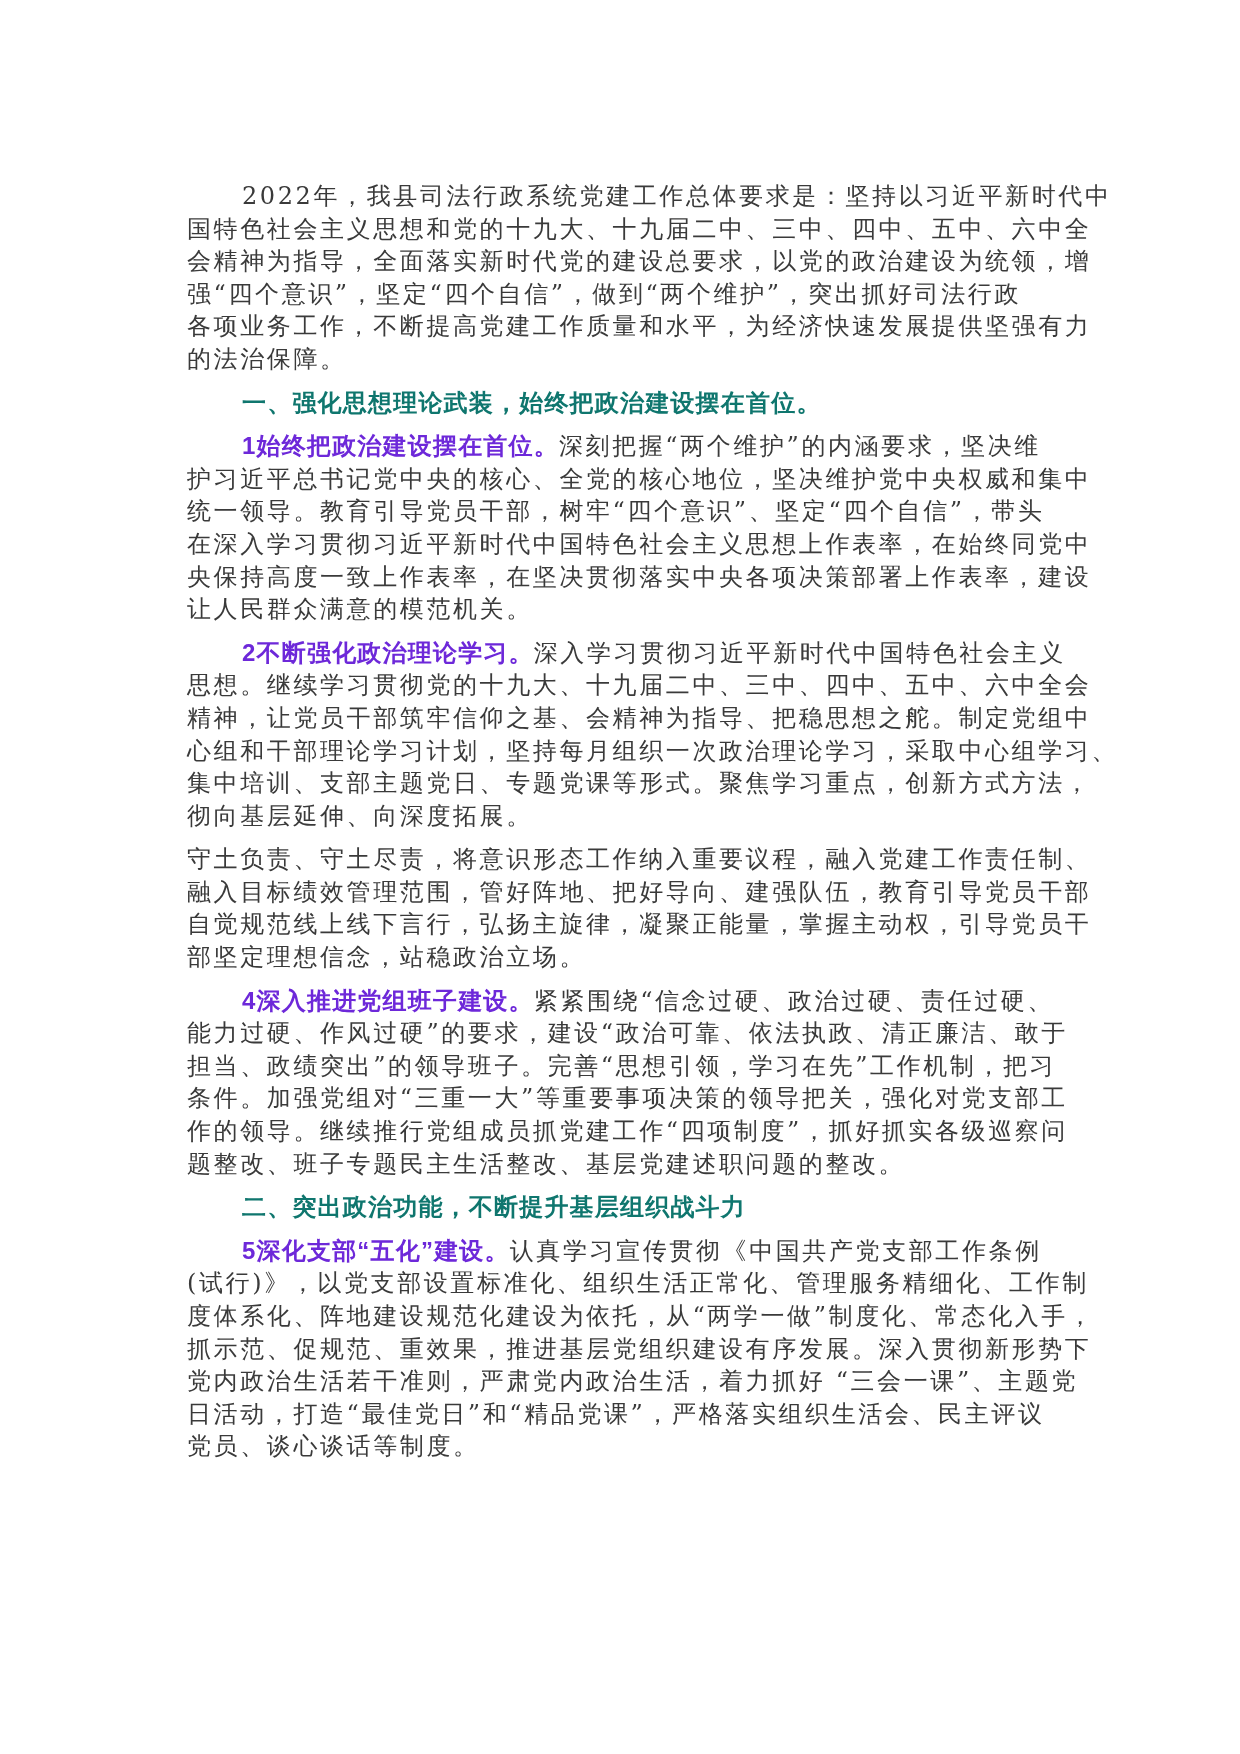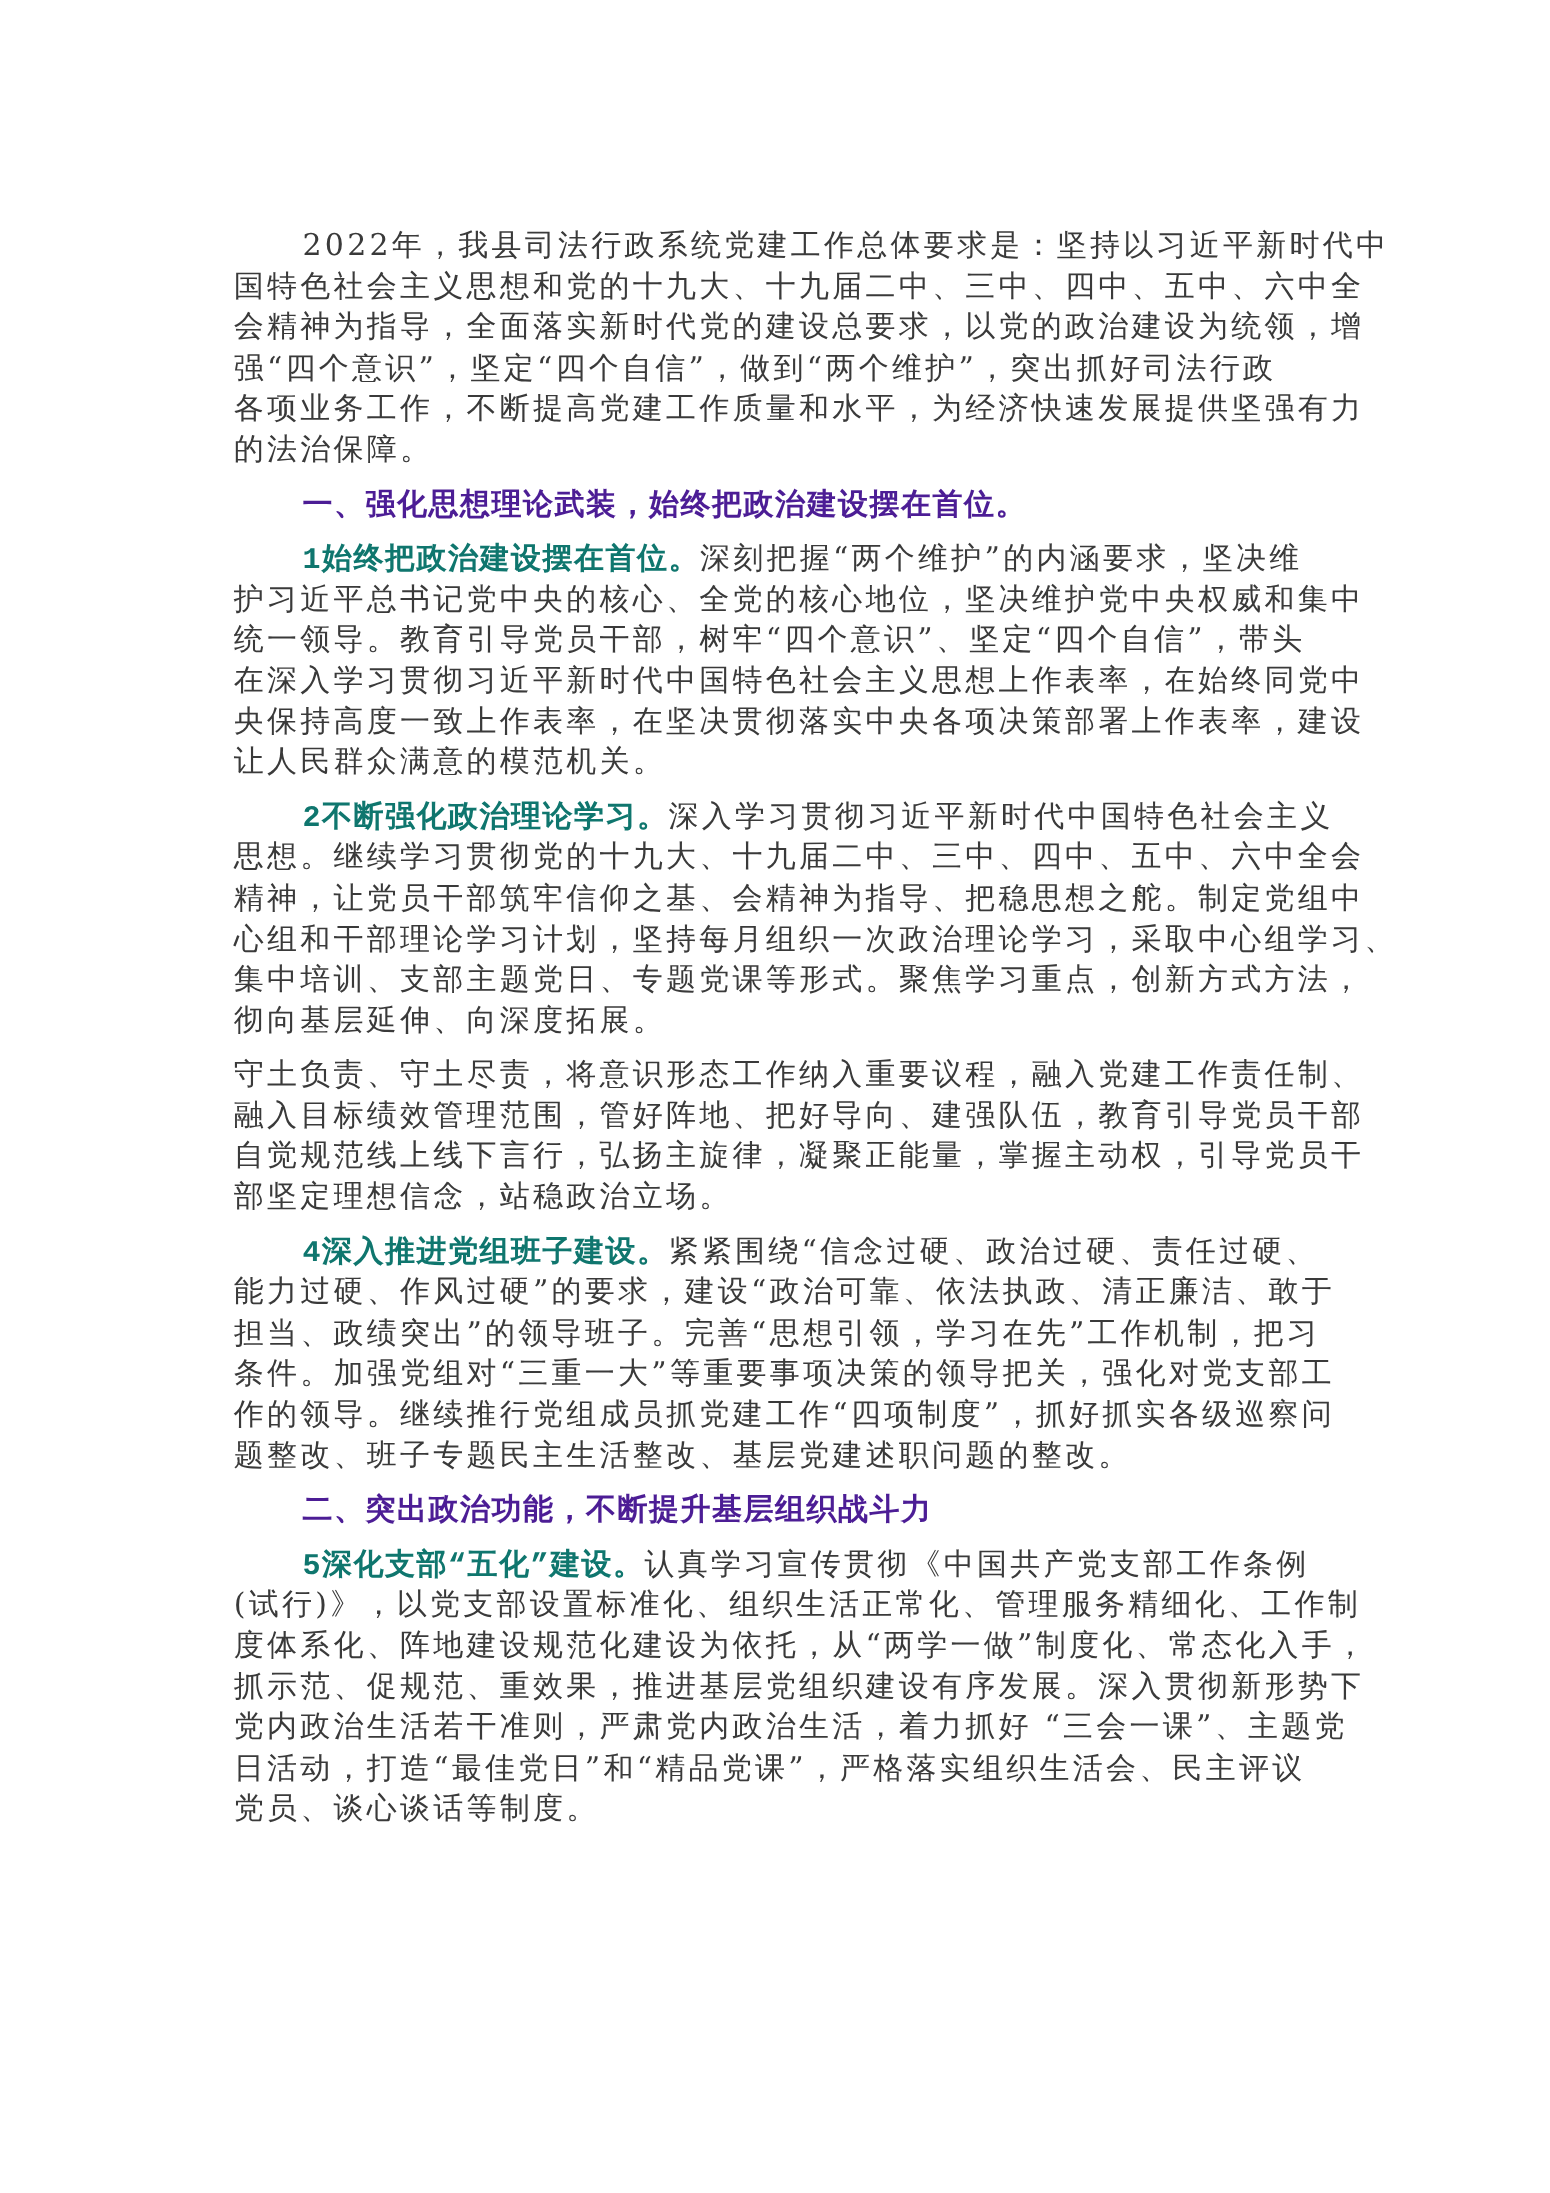--- a/index.html
+++ b/index.html
@@ -39,7 +39,7 @@
     .heading {
       font-family: "DejaVu Sans", "Liberation Sans", sans-serif;
       font-weight: bold;
-      color: #4c1d95;
+      color: #0f766e;
       letter-spacing: 1.2px;
     }
     .lead {

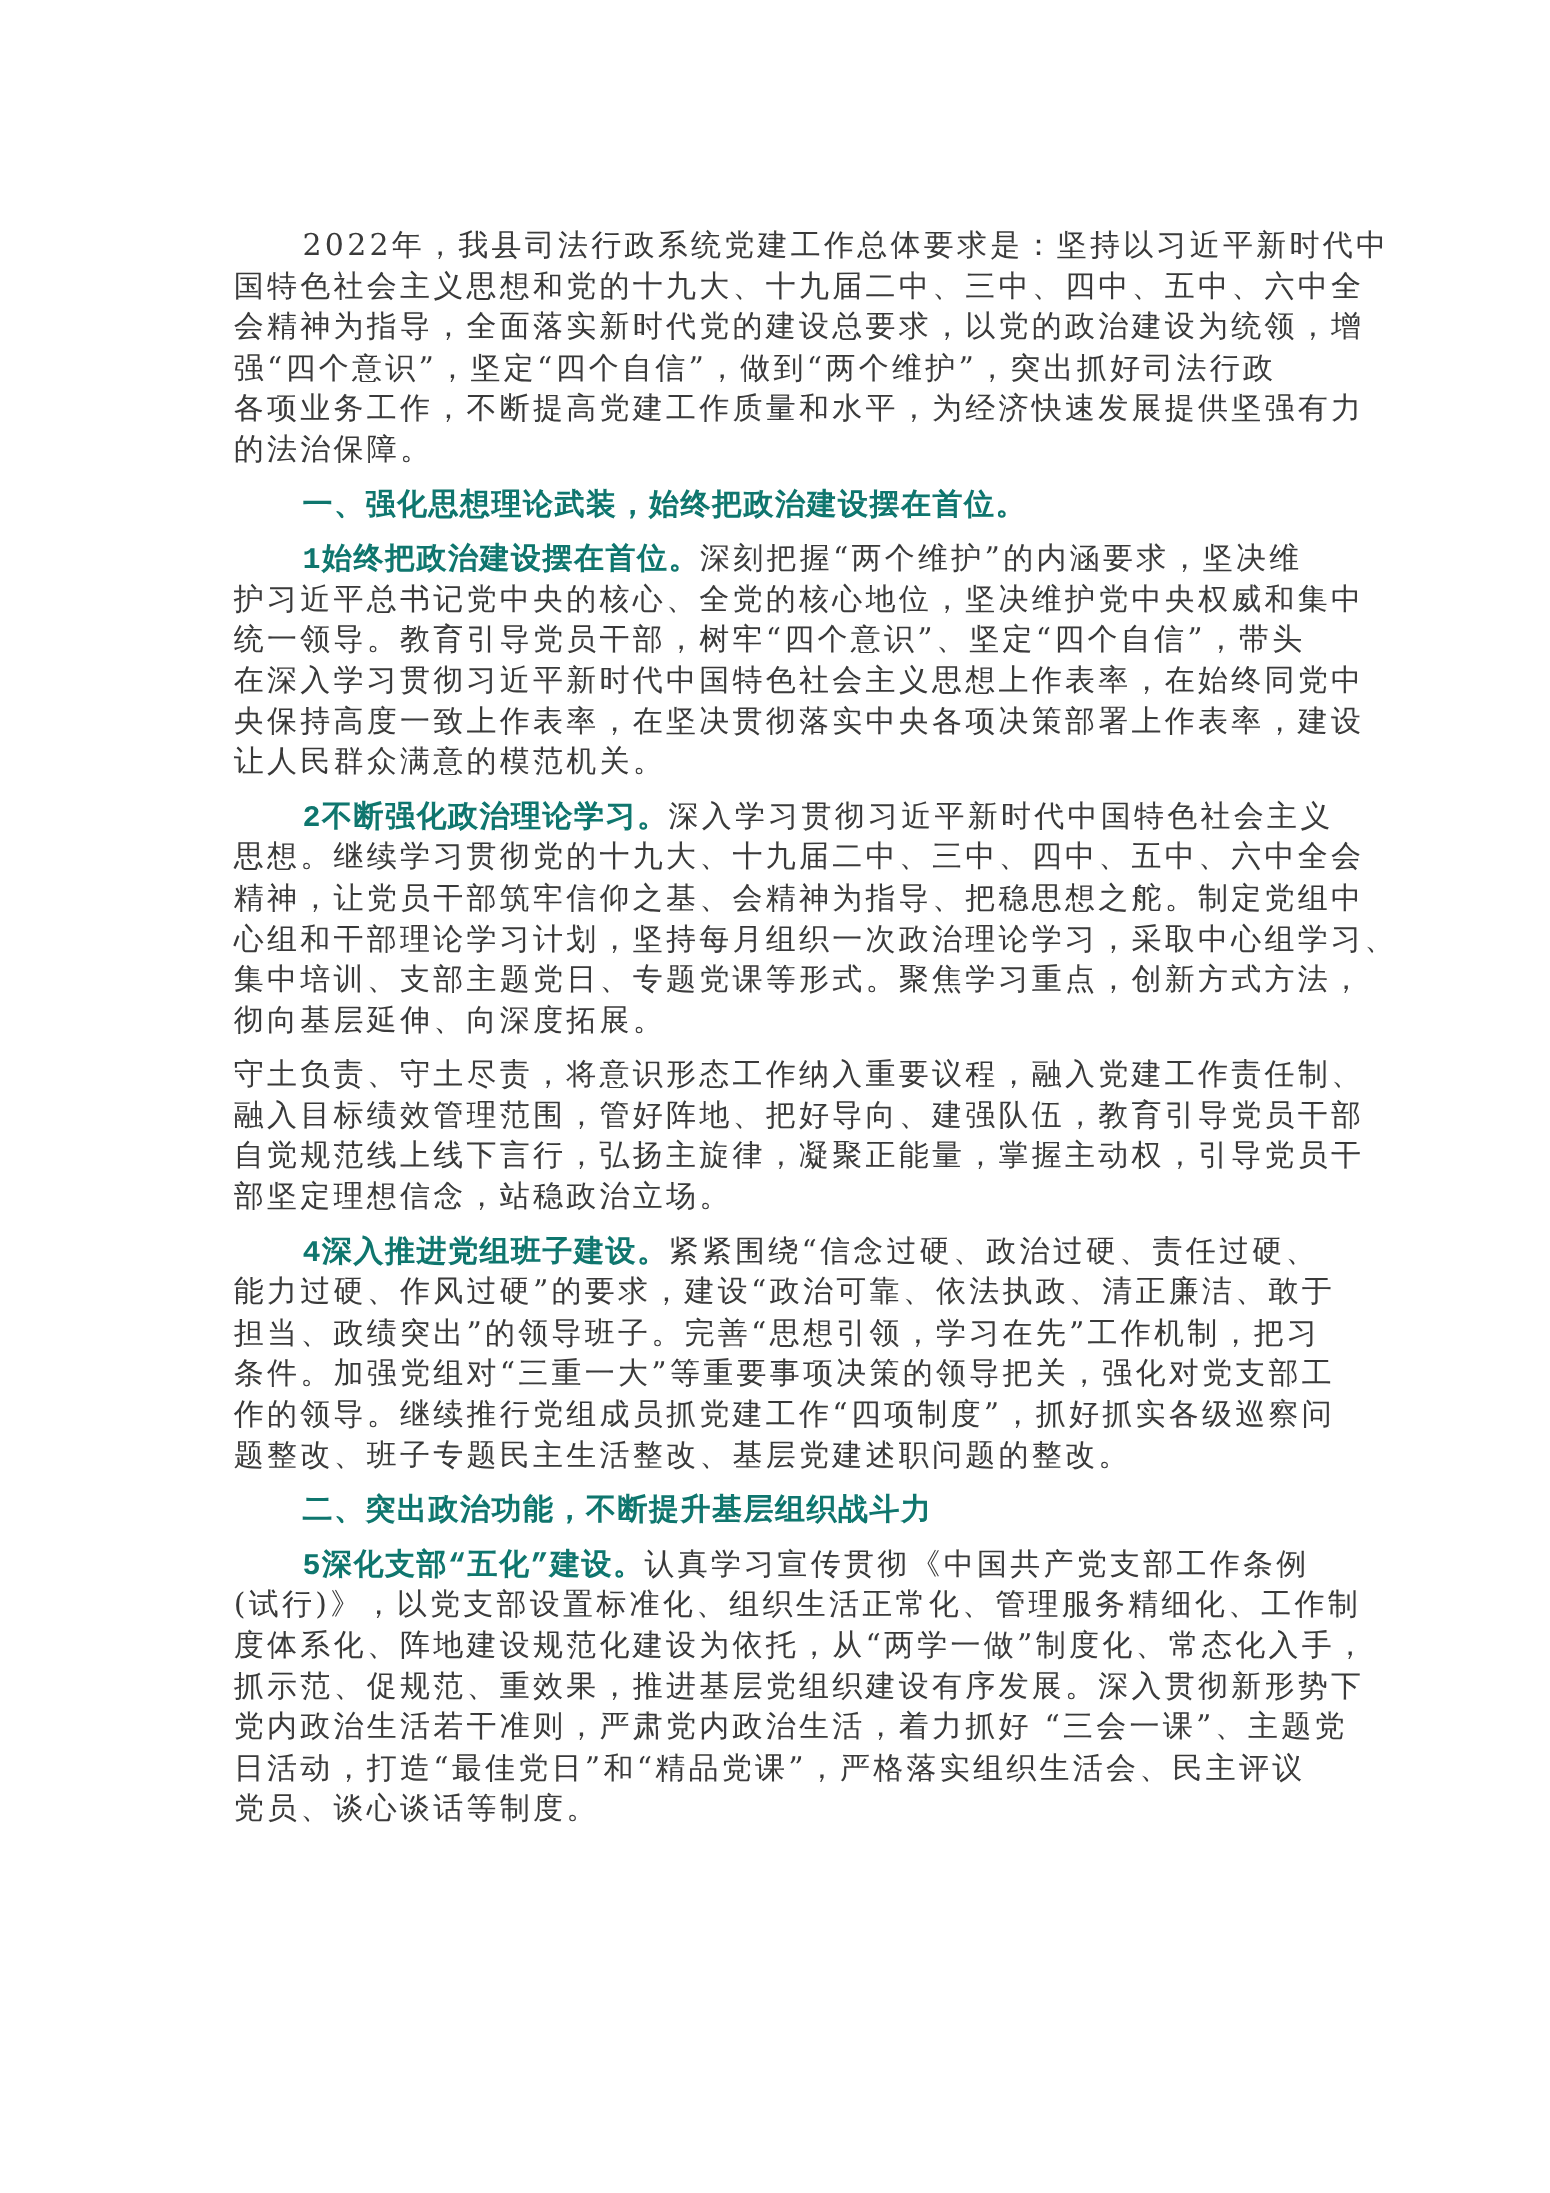--- a/index.html
+++ b/index.html
@@ -43,9 +43,9 @@
       letter-spacing: 1.2px;
     }
     .lead {
-      font-family: Liberation Mono, monospace;
+      font-family: Liberation Sans, sans-serif;
       font-weight: bold;
-      color: #0f766e;
+      color: #6d28d9;
       letter-spacing: 1.2px;
     }
   </style>

